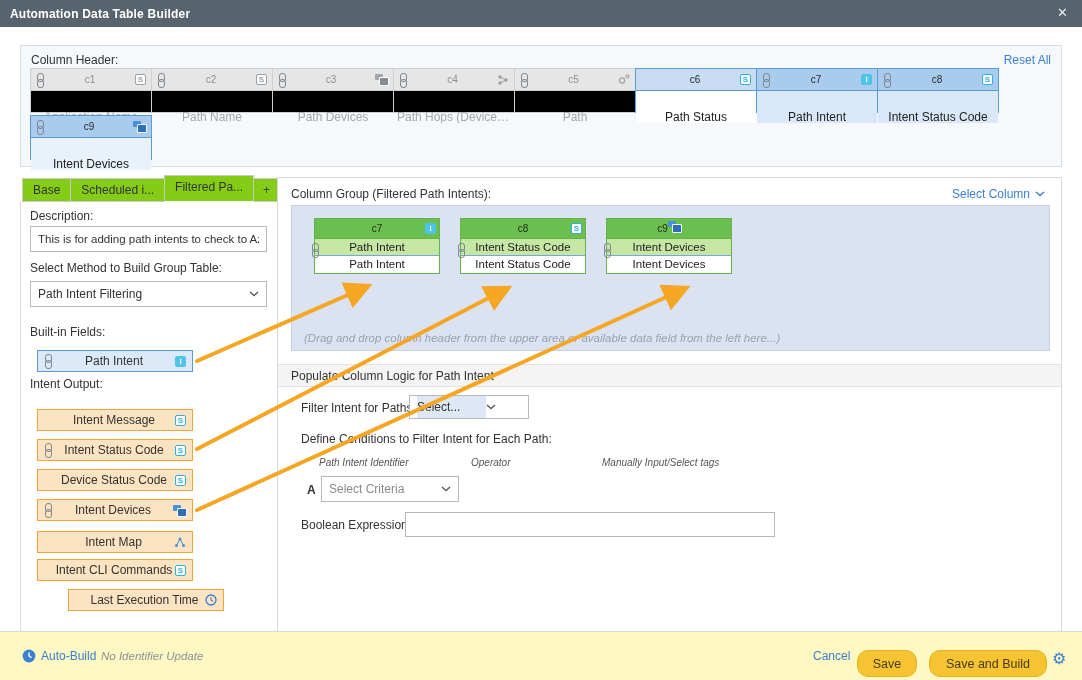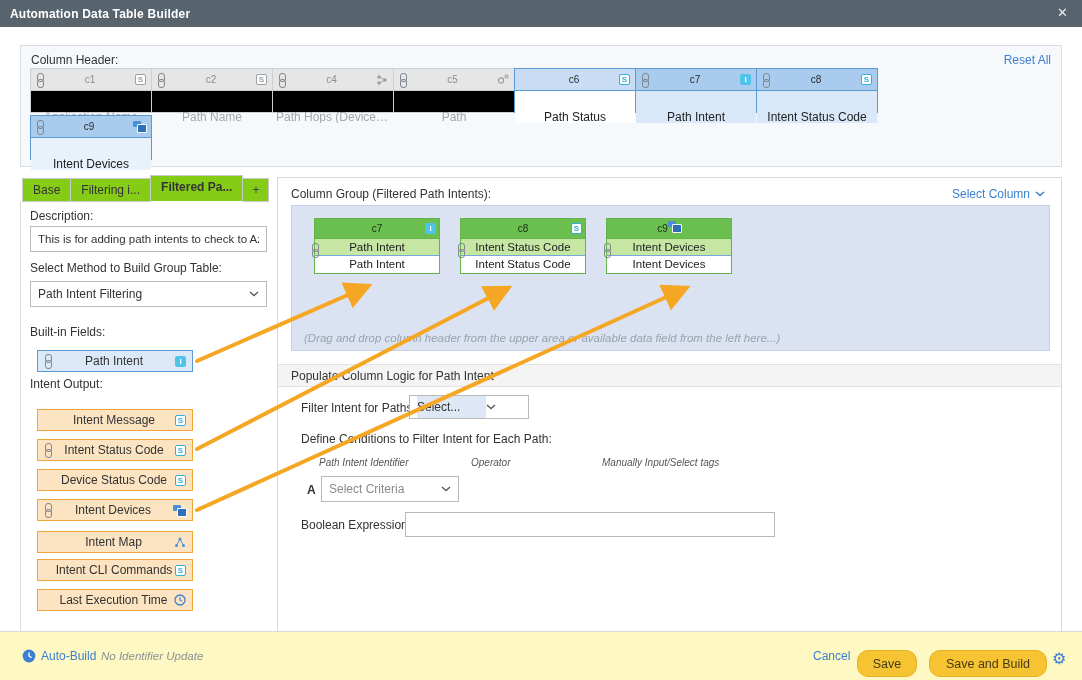--- a/index.html
+++ b/index.html
@@ -164,6 +164,14 @@
       <div class="chip disabled">
         <div class="chip-h">
             <span class="chain"></span>
+            <span class="cid">c3</span>
+            <span class="dev-icon gray"></span>
+          </div>
+        <div class="chip-b">Path Devices</div>
+      </div>
+      <div class="chip disabled">
+        <div class="chip-h">
+            <span class="chain"></span>
             <span class="cid">c4</span>
             <span class="icn">
               <svg class="inline" width="12" height="12" viewBox="0 0 12 12">

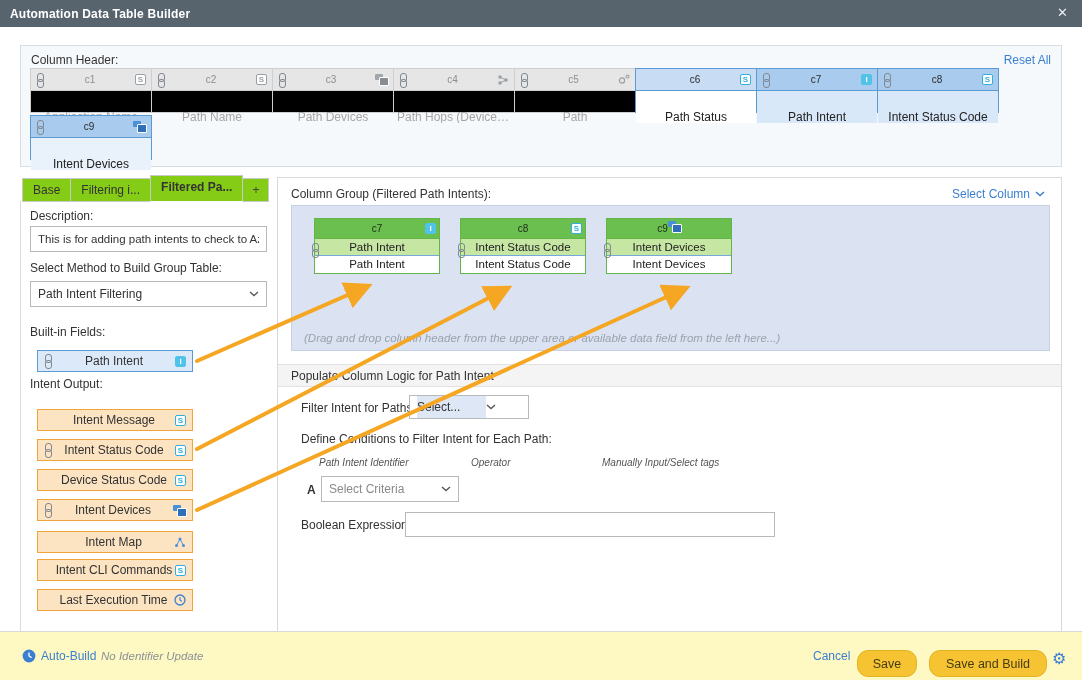--- a/index.html
+++ b/index.html
@@ -237,7 +237,7 @@
 
   <div class="tabs">
     <div class="tab">Base</div>
-    <div class="tab">Filtering i...</div>
+    <div class="tab">Scheduled i...</div>
     <div class="tab active">Filtered Pa...</div>
     <div class="tab plus">+</div>
   </div>

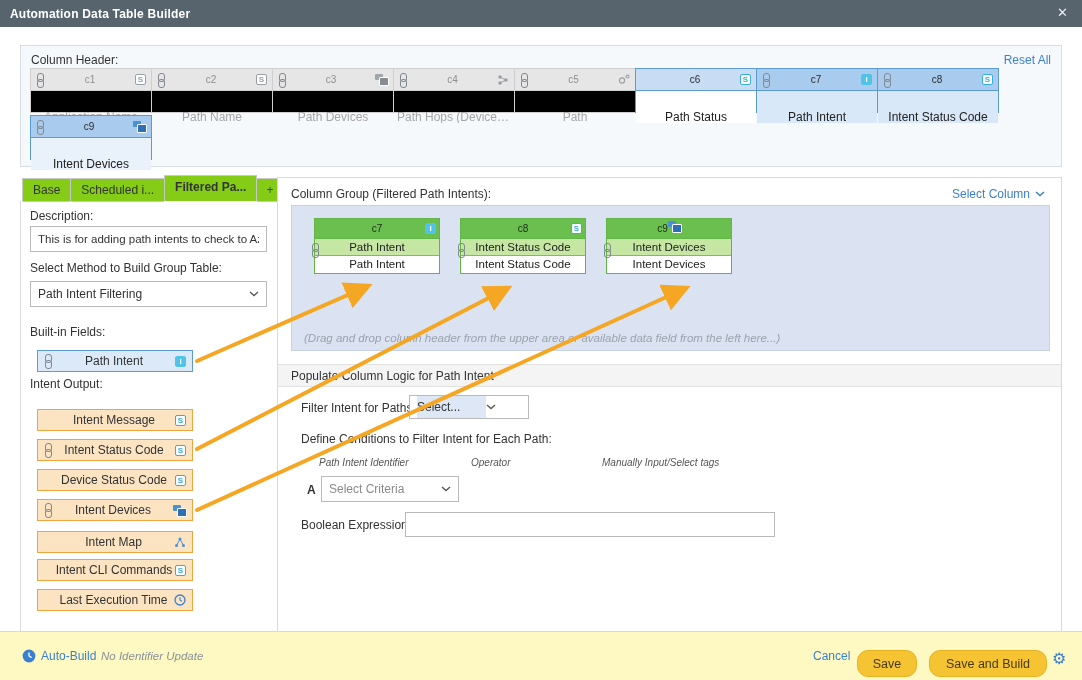--- a/index.html
+++ b/index.html
@@ -65,7 +65,7 @@
   .tab { border:1px solid #c9c9c9; background:#84cc16; font-size:12px; color:#333;
     padding:4px 10px 4px 10px; margin-left:-1px; height:24px; cursor:pointer; white-space:nowrap; }
   .tab:first-child { margin-left:0; }
-  .tab.active { font-weight:bold; height:27px; position:relative; z-index:2;
+  .tab.active { font-weight:normal; height:27px; position:relative; z-index:2;
     border-bottom-color:#fff; }
   .tab.plus { padding:4px 9px; color:#444; }
 

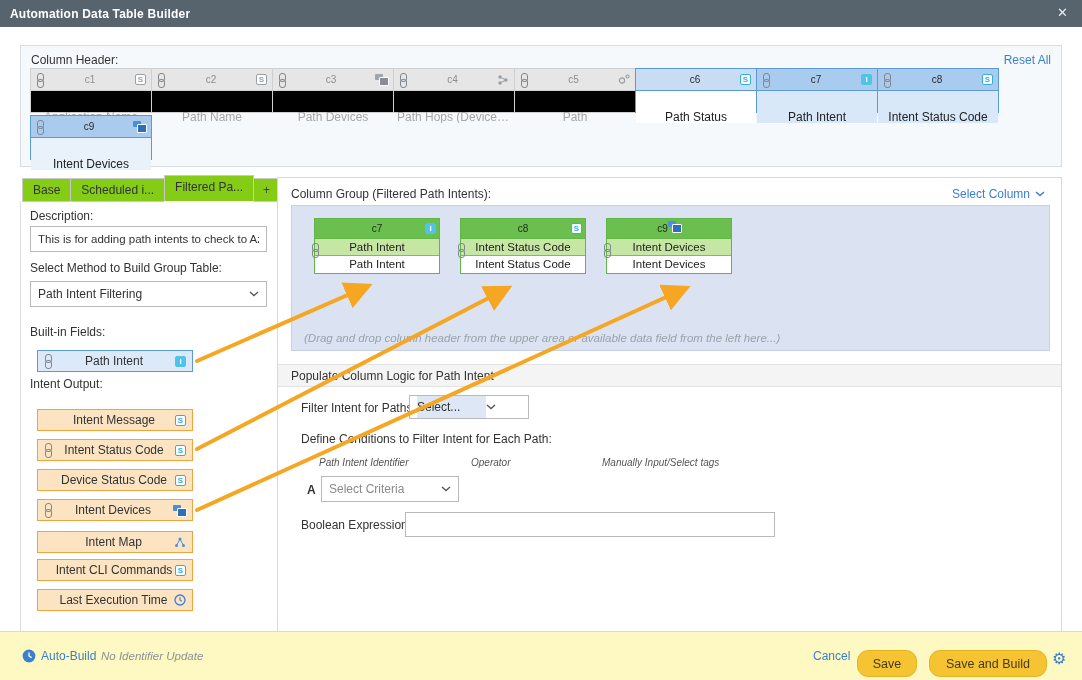--- a/index.html
+++ b/index.html
@@ -303,7 +303,7 @@
     <span class="fname">Intent CLI Commands</span>
     <span class="ticon">S</span>
   </div>
-  <div class="fieldchip orange" style="top:589px;">
+  <div class="fieldchip orange" style="top:589px;margin-left:31px;">
     <span class="sp9"></span>
     <span class="fname">Last Execution Time</span>
     <span class="icn">

